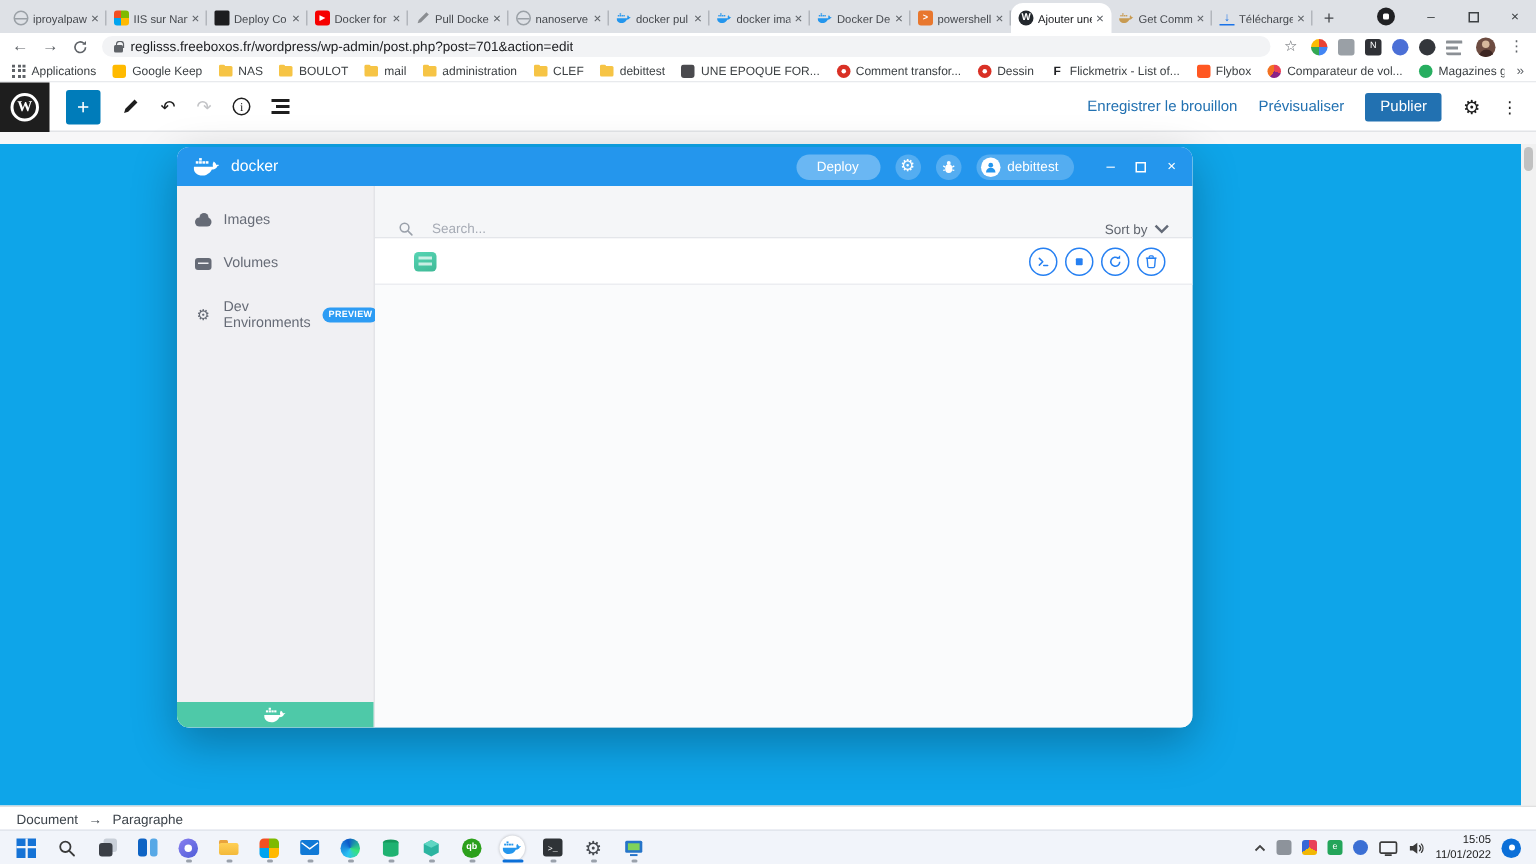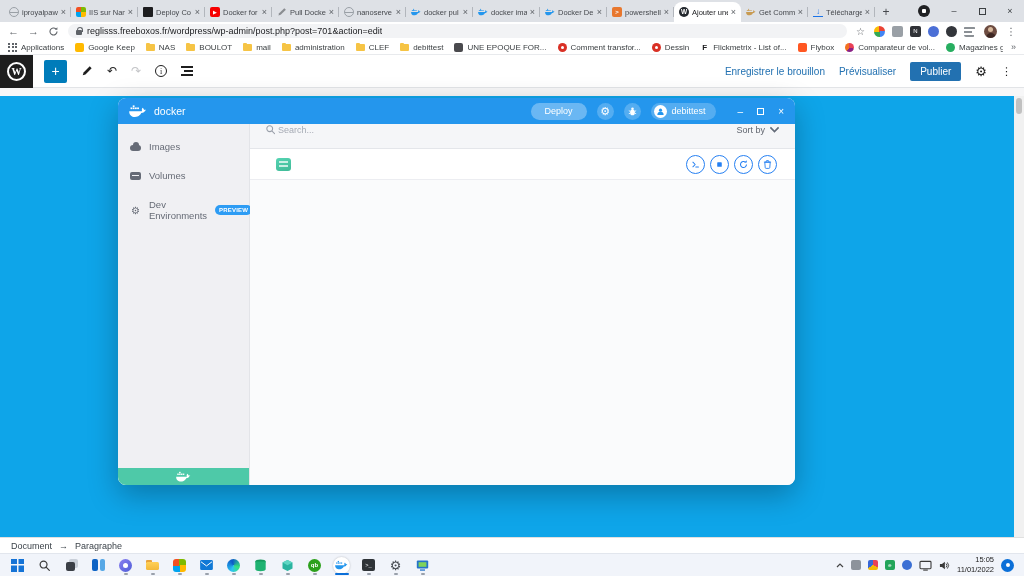--- a/index.html
+++ b/index.html
@@ -125,7 +125,7 @@
   .dk-foot{margin-top:auto;height:17px;background:#4EC9A8;display:flex;align-items:center;justify-content:center;color:#fff;}
   .dk-foot svg{width:15px;height:11px;display:block;}
   .dk-main{flex:1;display:flex;flex-direction:column;background:#fafbfc;min-width:0;}
-  .dk-search{height:25px;background:#f5f6f8;border-bottom:1px solid #e4e6ea;display:flex;align-items:flex-start;padding:0 15px;gap:0;}
+  .dk-search{height:35px;background:#f5f6f8;border-bottom:1px solid #e4e6ea;display:flex;align-items:flex-end;padding:0 15px;gap:10px;}
   .dk-search svg{width:11px;height:11px;flex:0 0 auto;}
   .dk-search input{background:transparent;border:0;outline:0;font-size:9px;flex:1;color:#3a4150;font-family:"Liberation Sans",sans-serif;}
   .dk-search input::placeholder{color:#a6abb5;}

